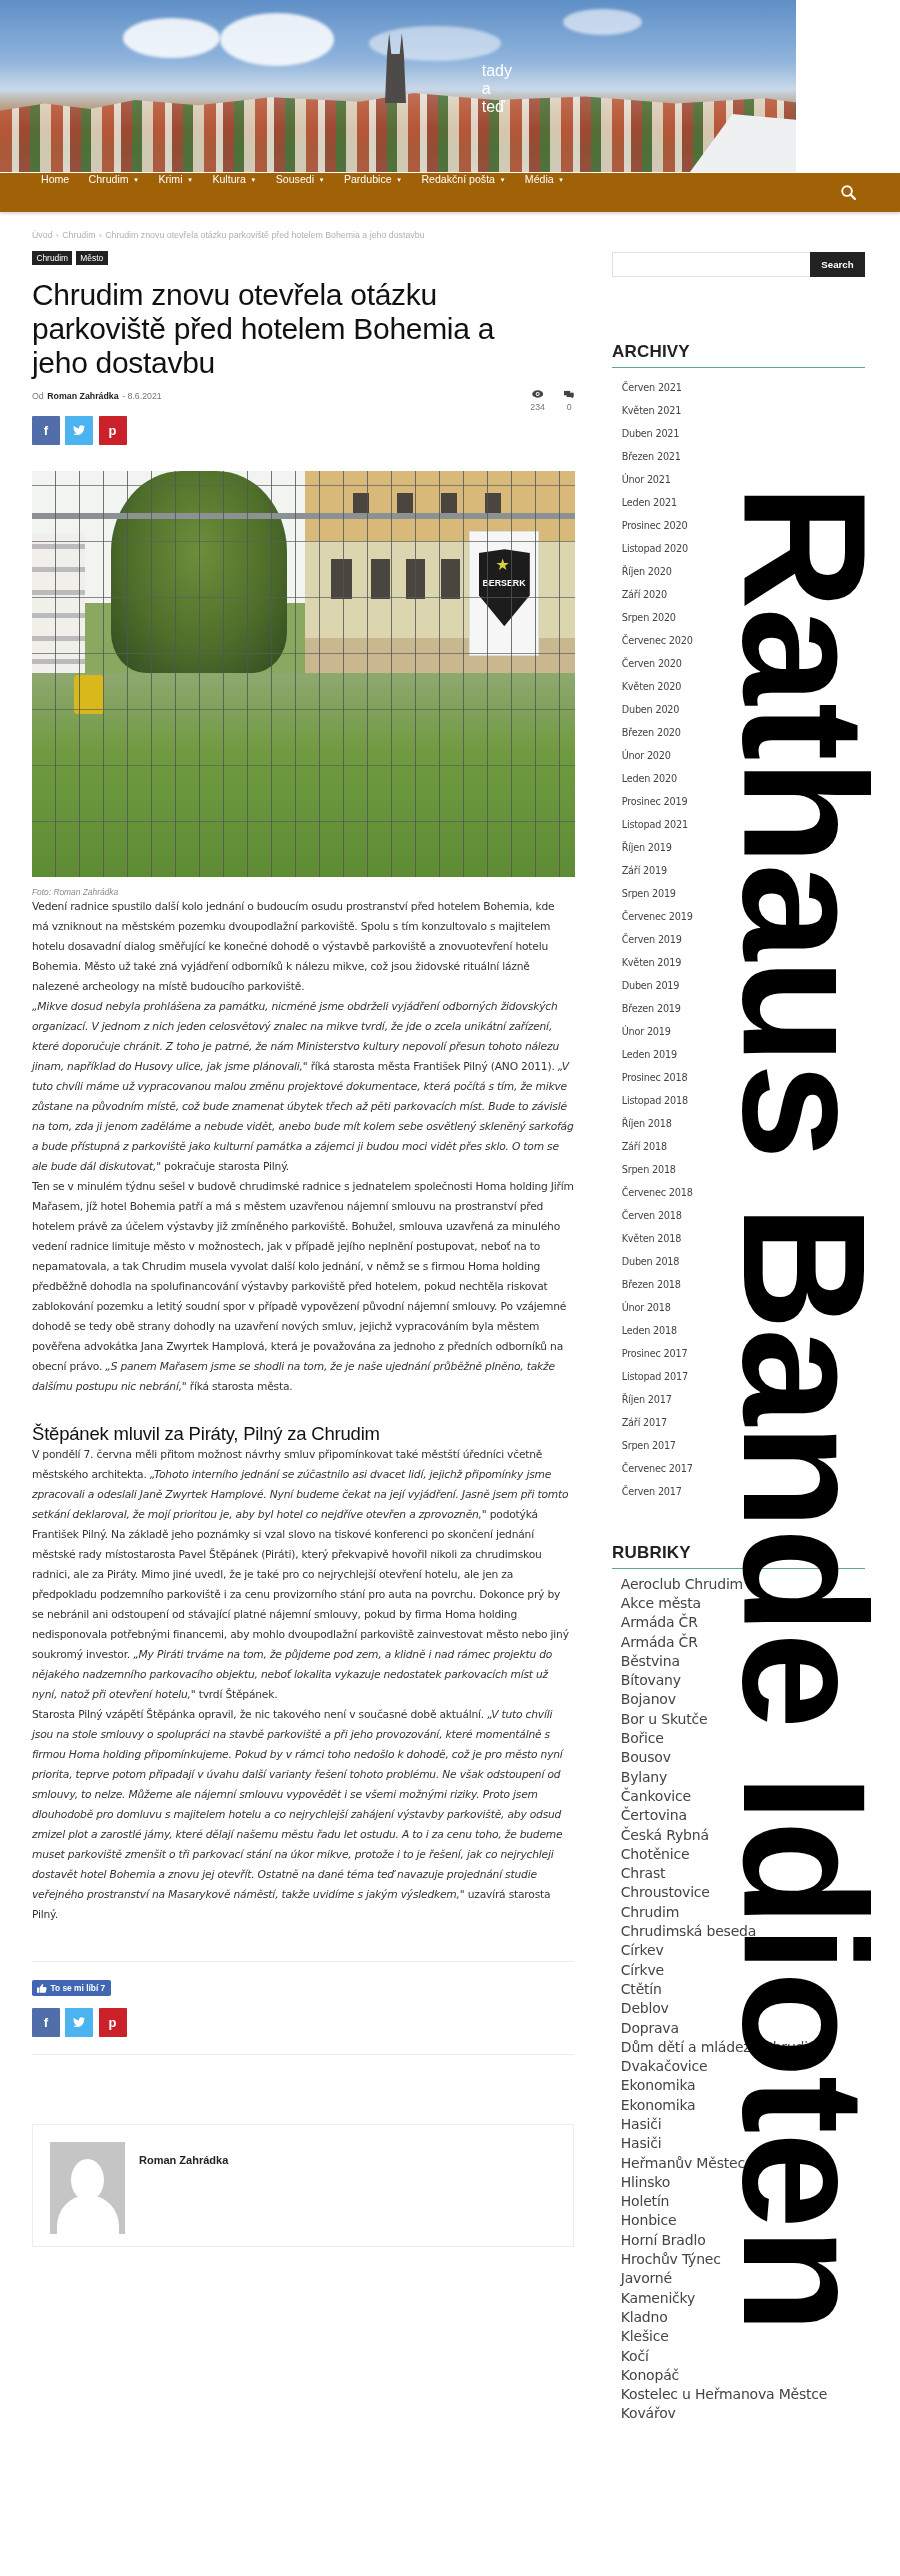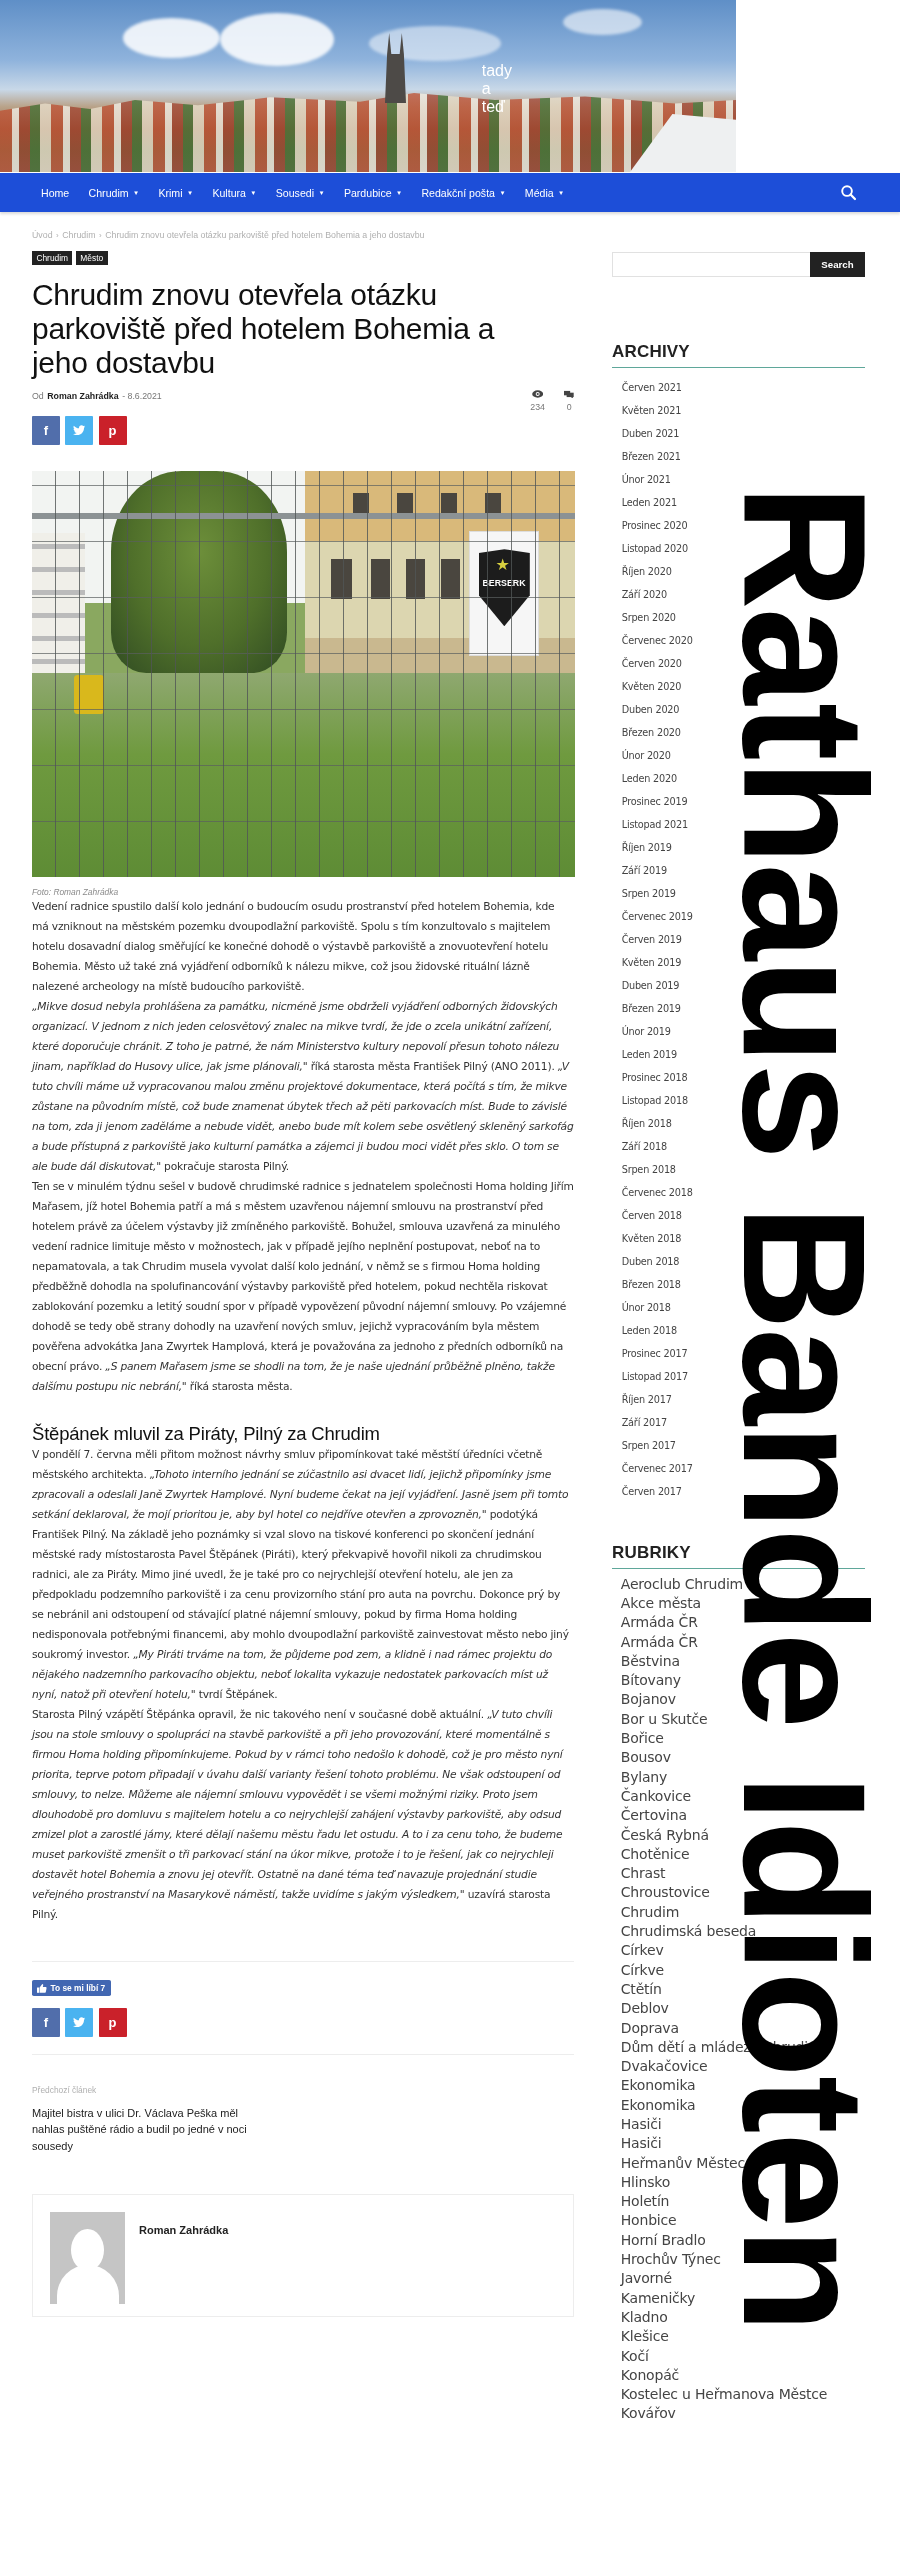--- a/index.html
+++ b/index.html
@@ -7,7 +7,7 @@
   body { position: relative; font-family: "DejaVu Sans", sans-serif; color: #222; }
 
   
-  .banner { position: absolute; left: 0; top: 0; width: 736px; height: 172px; overflow: hidden;
+  .banner { position: absolute; left: 0; top: 0; width: 796px; height: 172px; overflow: hidden;
     background: linear-gradient(180deg, #5f8fc7 0%, #8fb3dc 35%, #c8d8e8 52%, #b9a38a 62%, #9a6a4a 75%, #6c7a52 88%, #7e7e70 100%); }
   .banner .cloud { position: absolute; background: rgba(255,255,255,0.85); border-radius: 50%; filter: blur(1.8px); }
   .banner .city { position: absolute; left: 0; top: 84px; width: 900px; height: 89px;

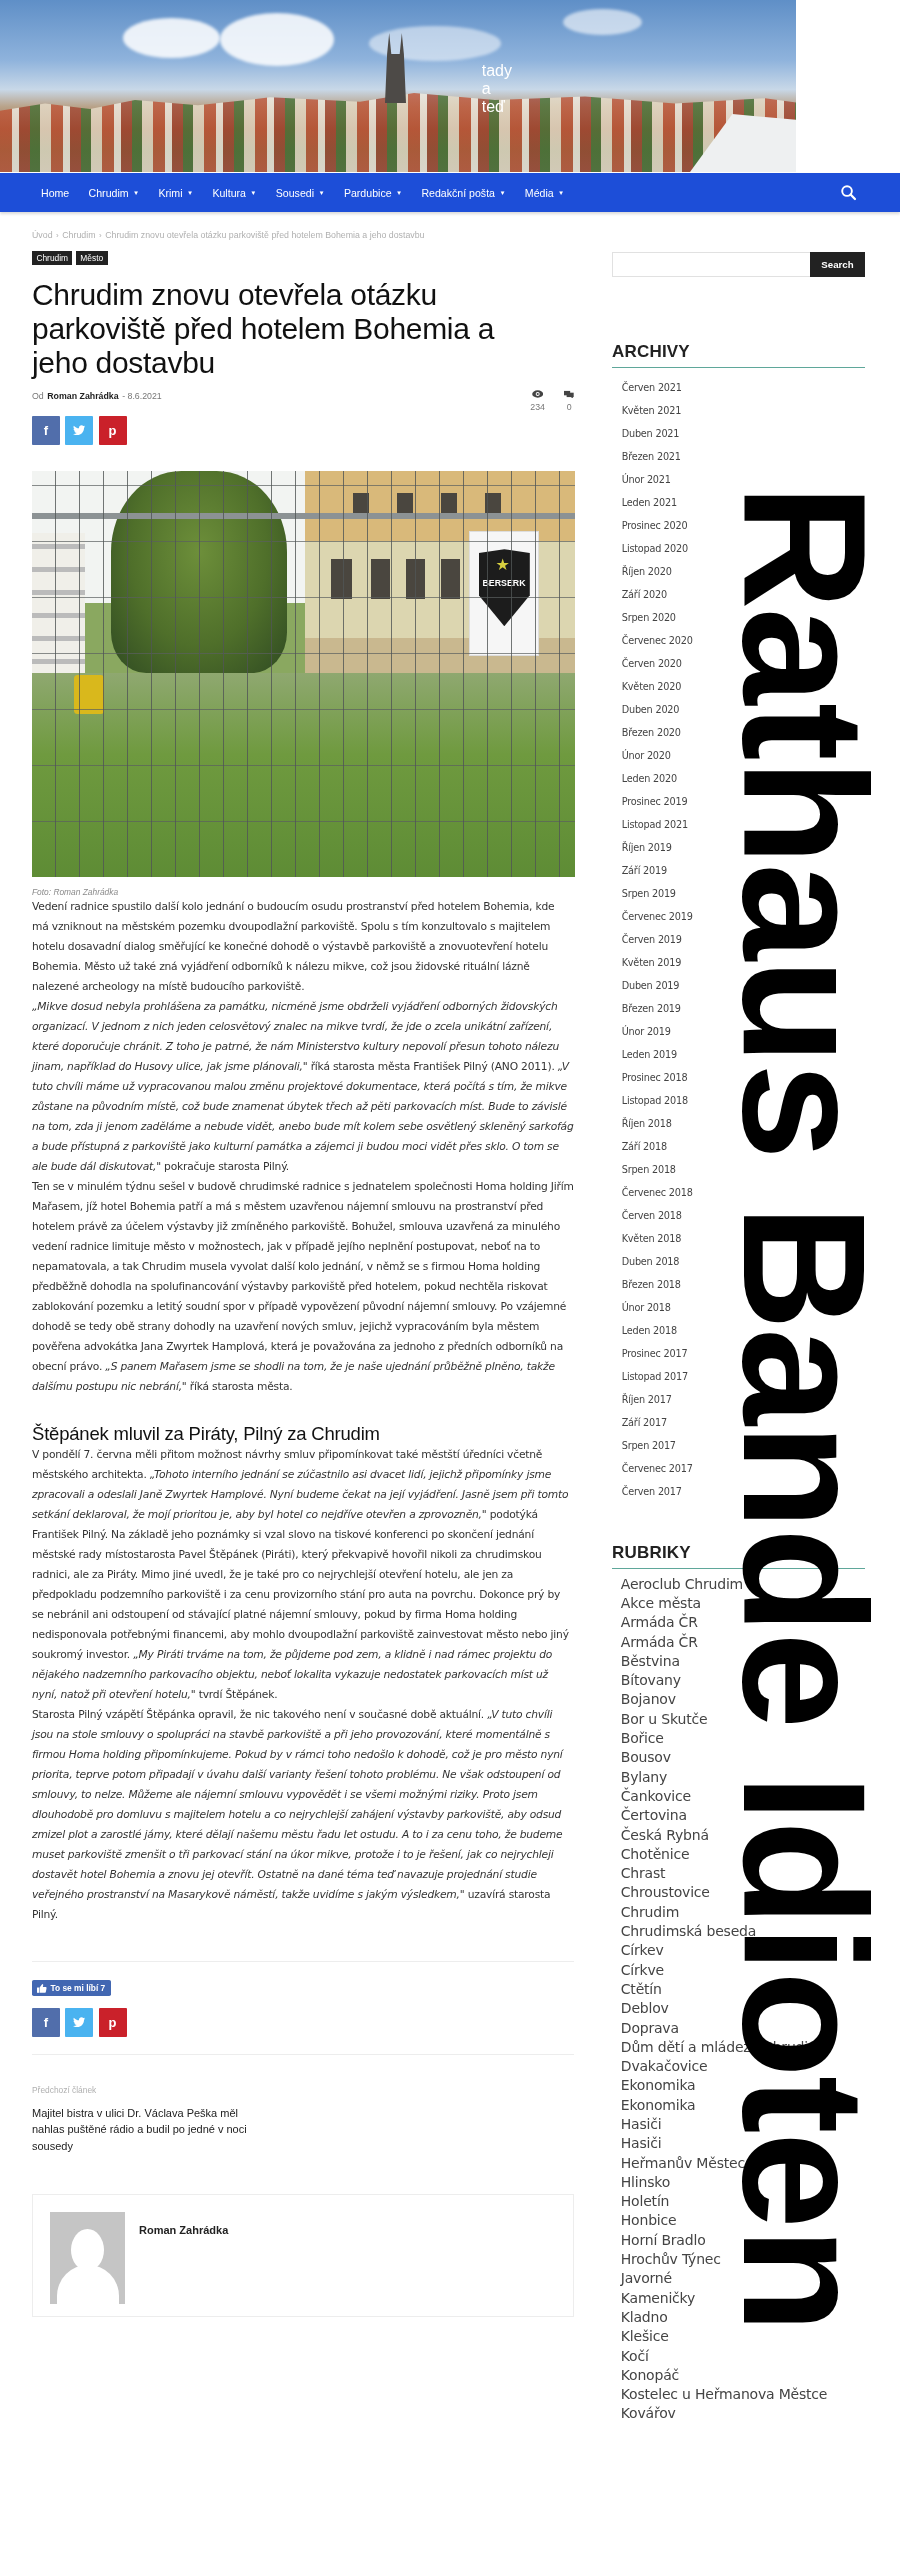--- a/index.html
+++ b/index.html
@@ -22,8 +22,8 @@
   .logo .tag { position: absolute; right: 0; top: 44px; font-size: 16px; color: #fff; font-weight: 300; }
 
   
-  .nav { position: absolute; left: 0; top: 173px; width: 900px; height: 39px; background: #1d4ed8;
-    display: flex; align-items: center; padding-left: 41px; box-shadow: 0 1.8px 2.6px rgba(0,0,0,.15); }
+  .nav { position: absolute; left: 0; top: 173px; width: 900px; height: 39px; background: #a16207;
+    display: flex; align-items: flex-start; padding-left: 41px; box-shadow: 0 1.8px 2.6px rgba(0,0,0,.15); }
   .nav-item { display: flex; align-items: center; color: #fff; font-family: "Liberation Sans", sans-serif; font-size: 10.6px;
     margin-right: 19.3px; cursor: pointer; white-space: nowrap; }
   .nav-item .chev { font-size: 6.2px; margin-left: 4.4px; }

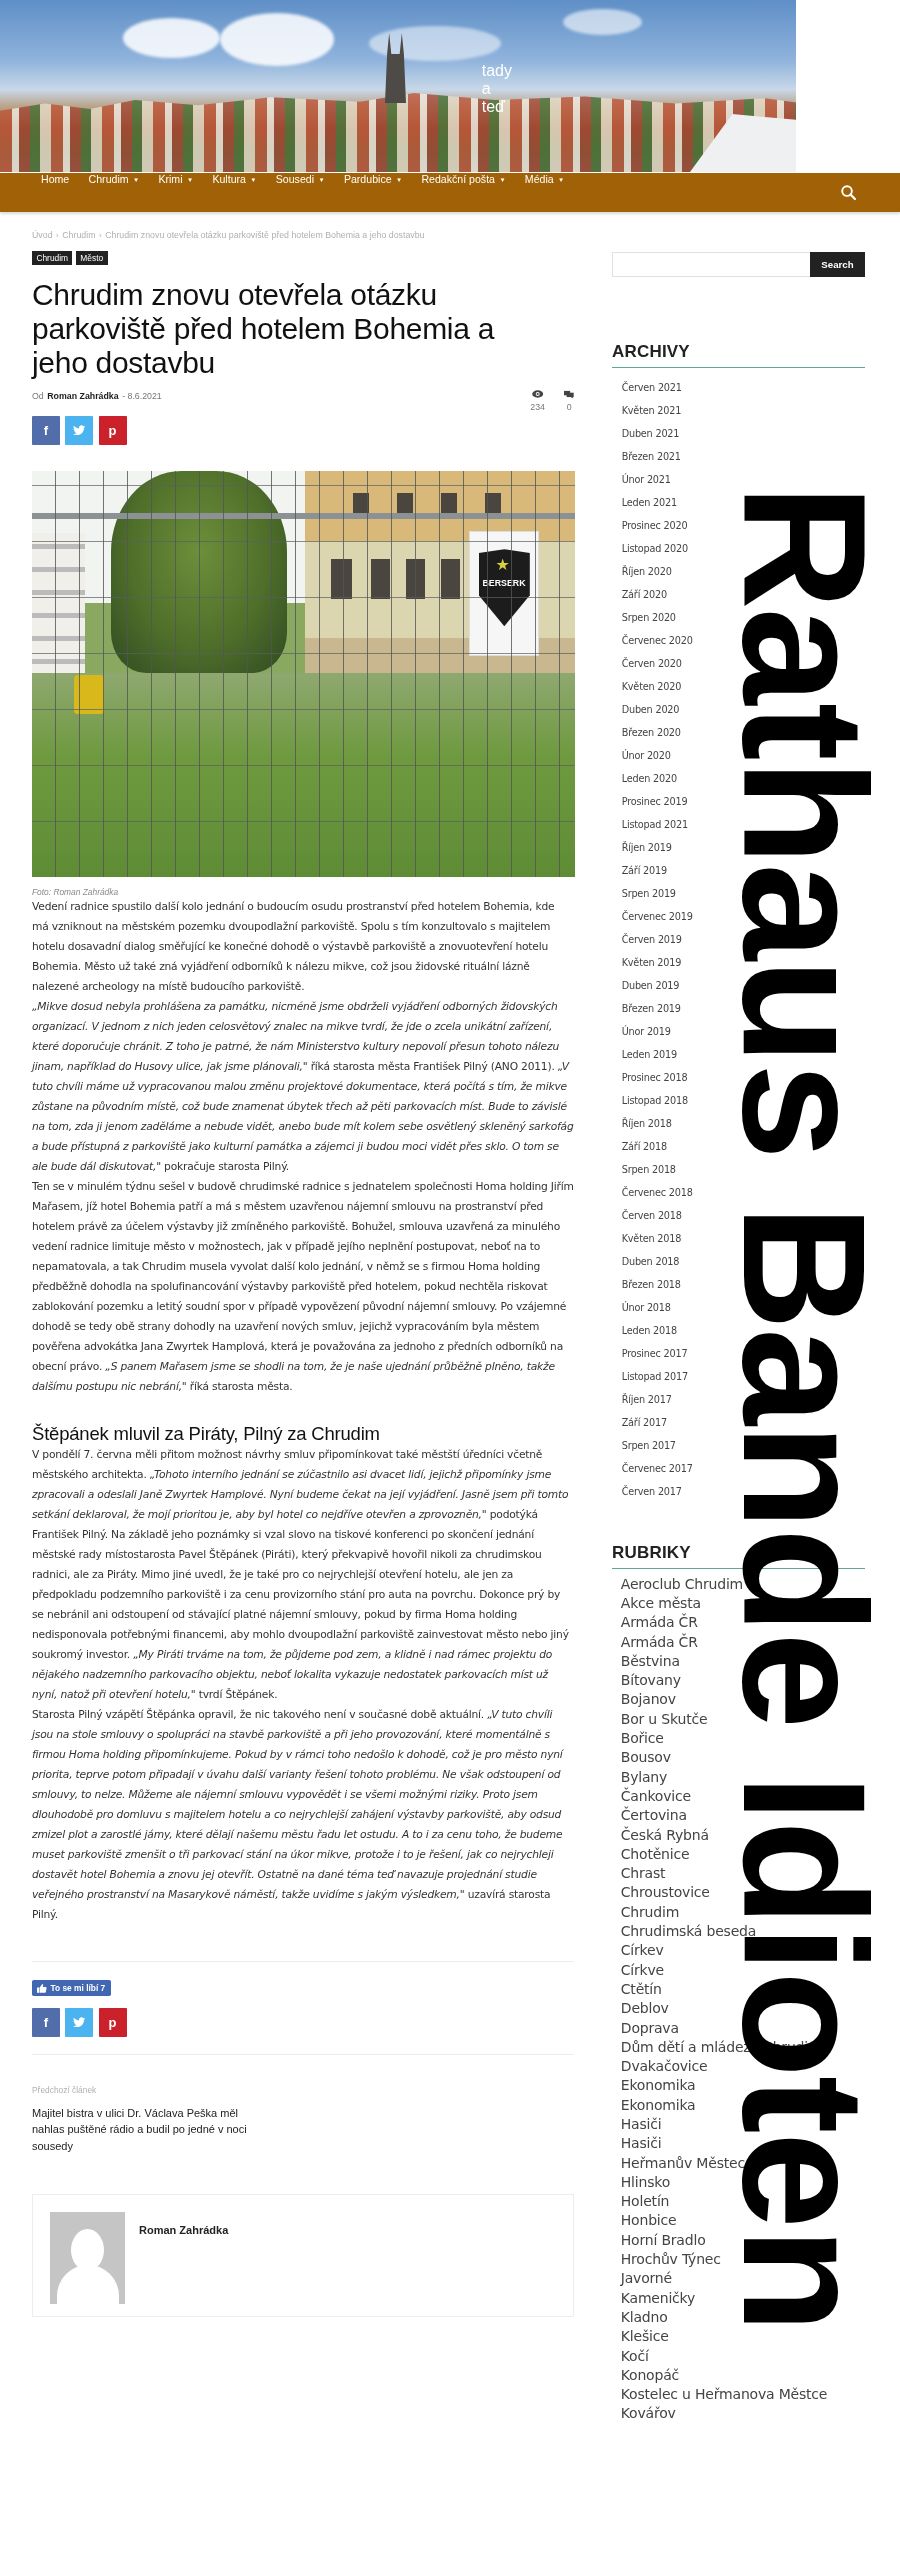--- a/index.html
+++ b/index.html
@@ -299,10 +299,6 @@
   <div class="divider d2"></div>
 
   <div class="prevnext">
-    <a class="pn prev">
-      <div class="lbl">Předchozí článek</div>
-      <div class="ttl">Majitel bistra v ulici Dr. Václava Peška měl nahlas puštěné rádio a budil po jedné v noci sousedy</div>
-    </a>
   </div>
 
   <div class="author-box">

